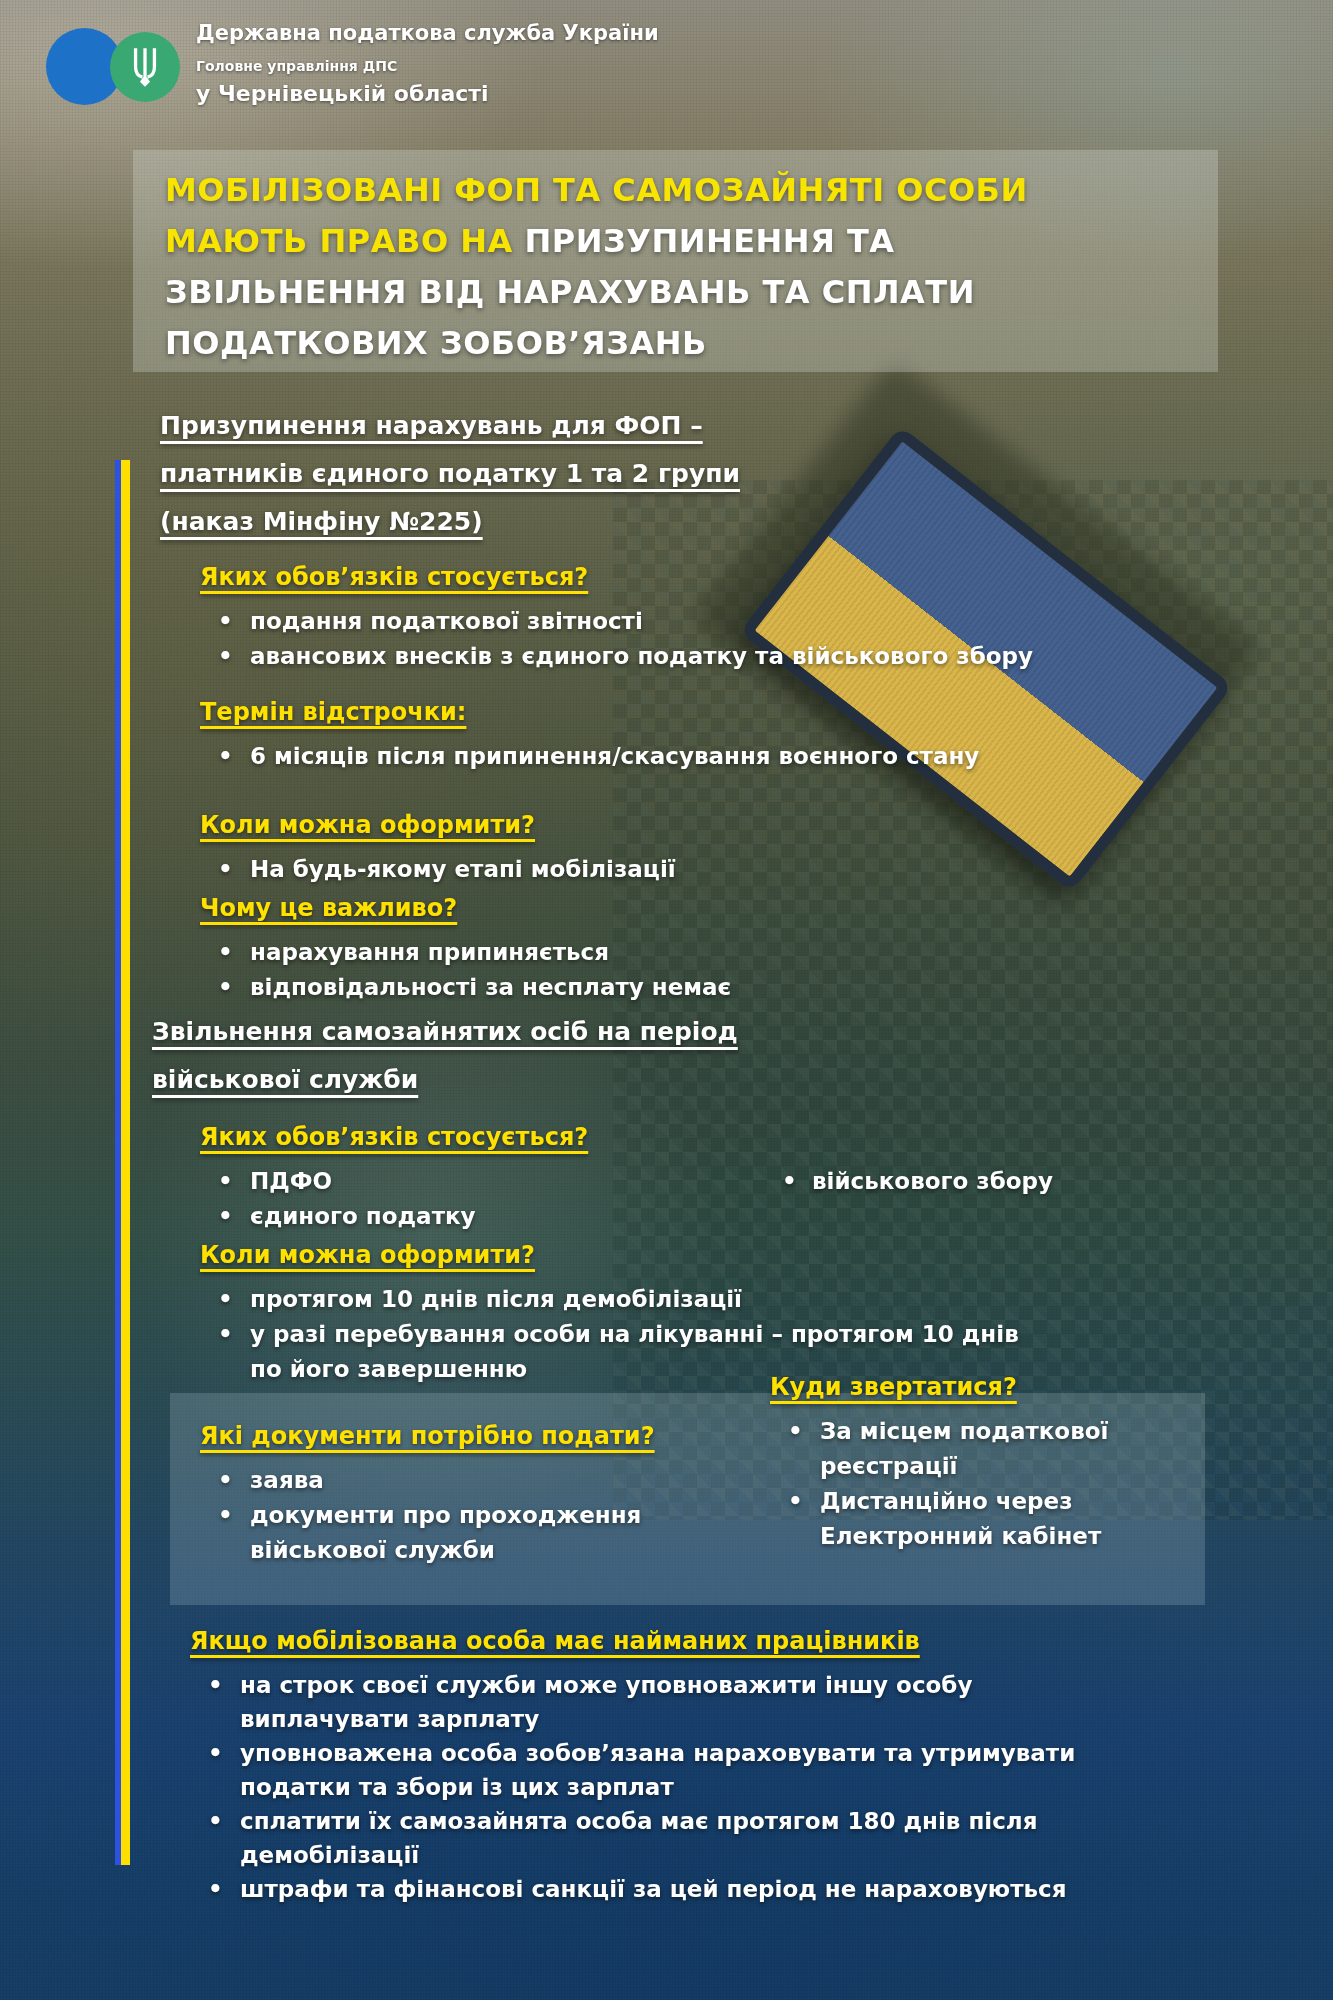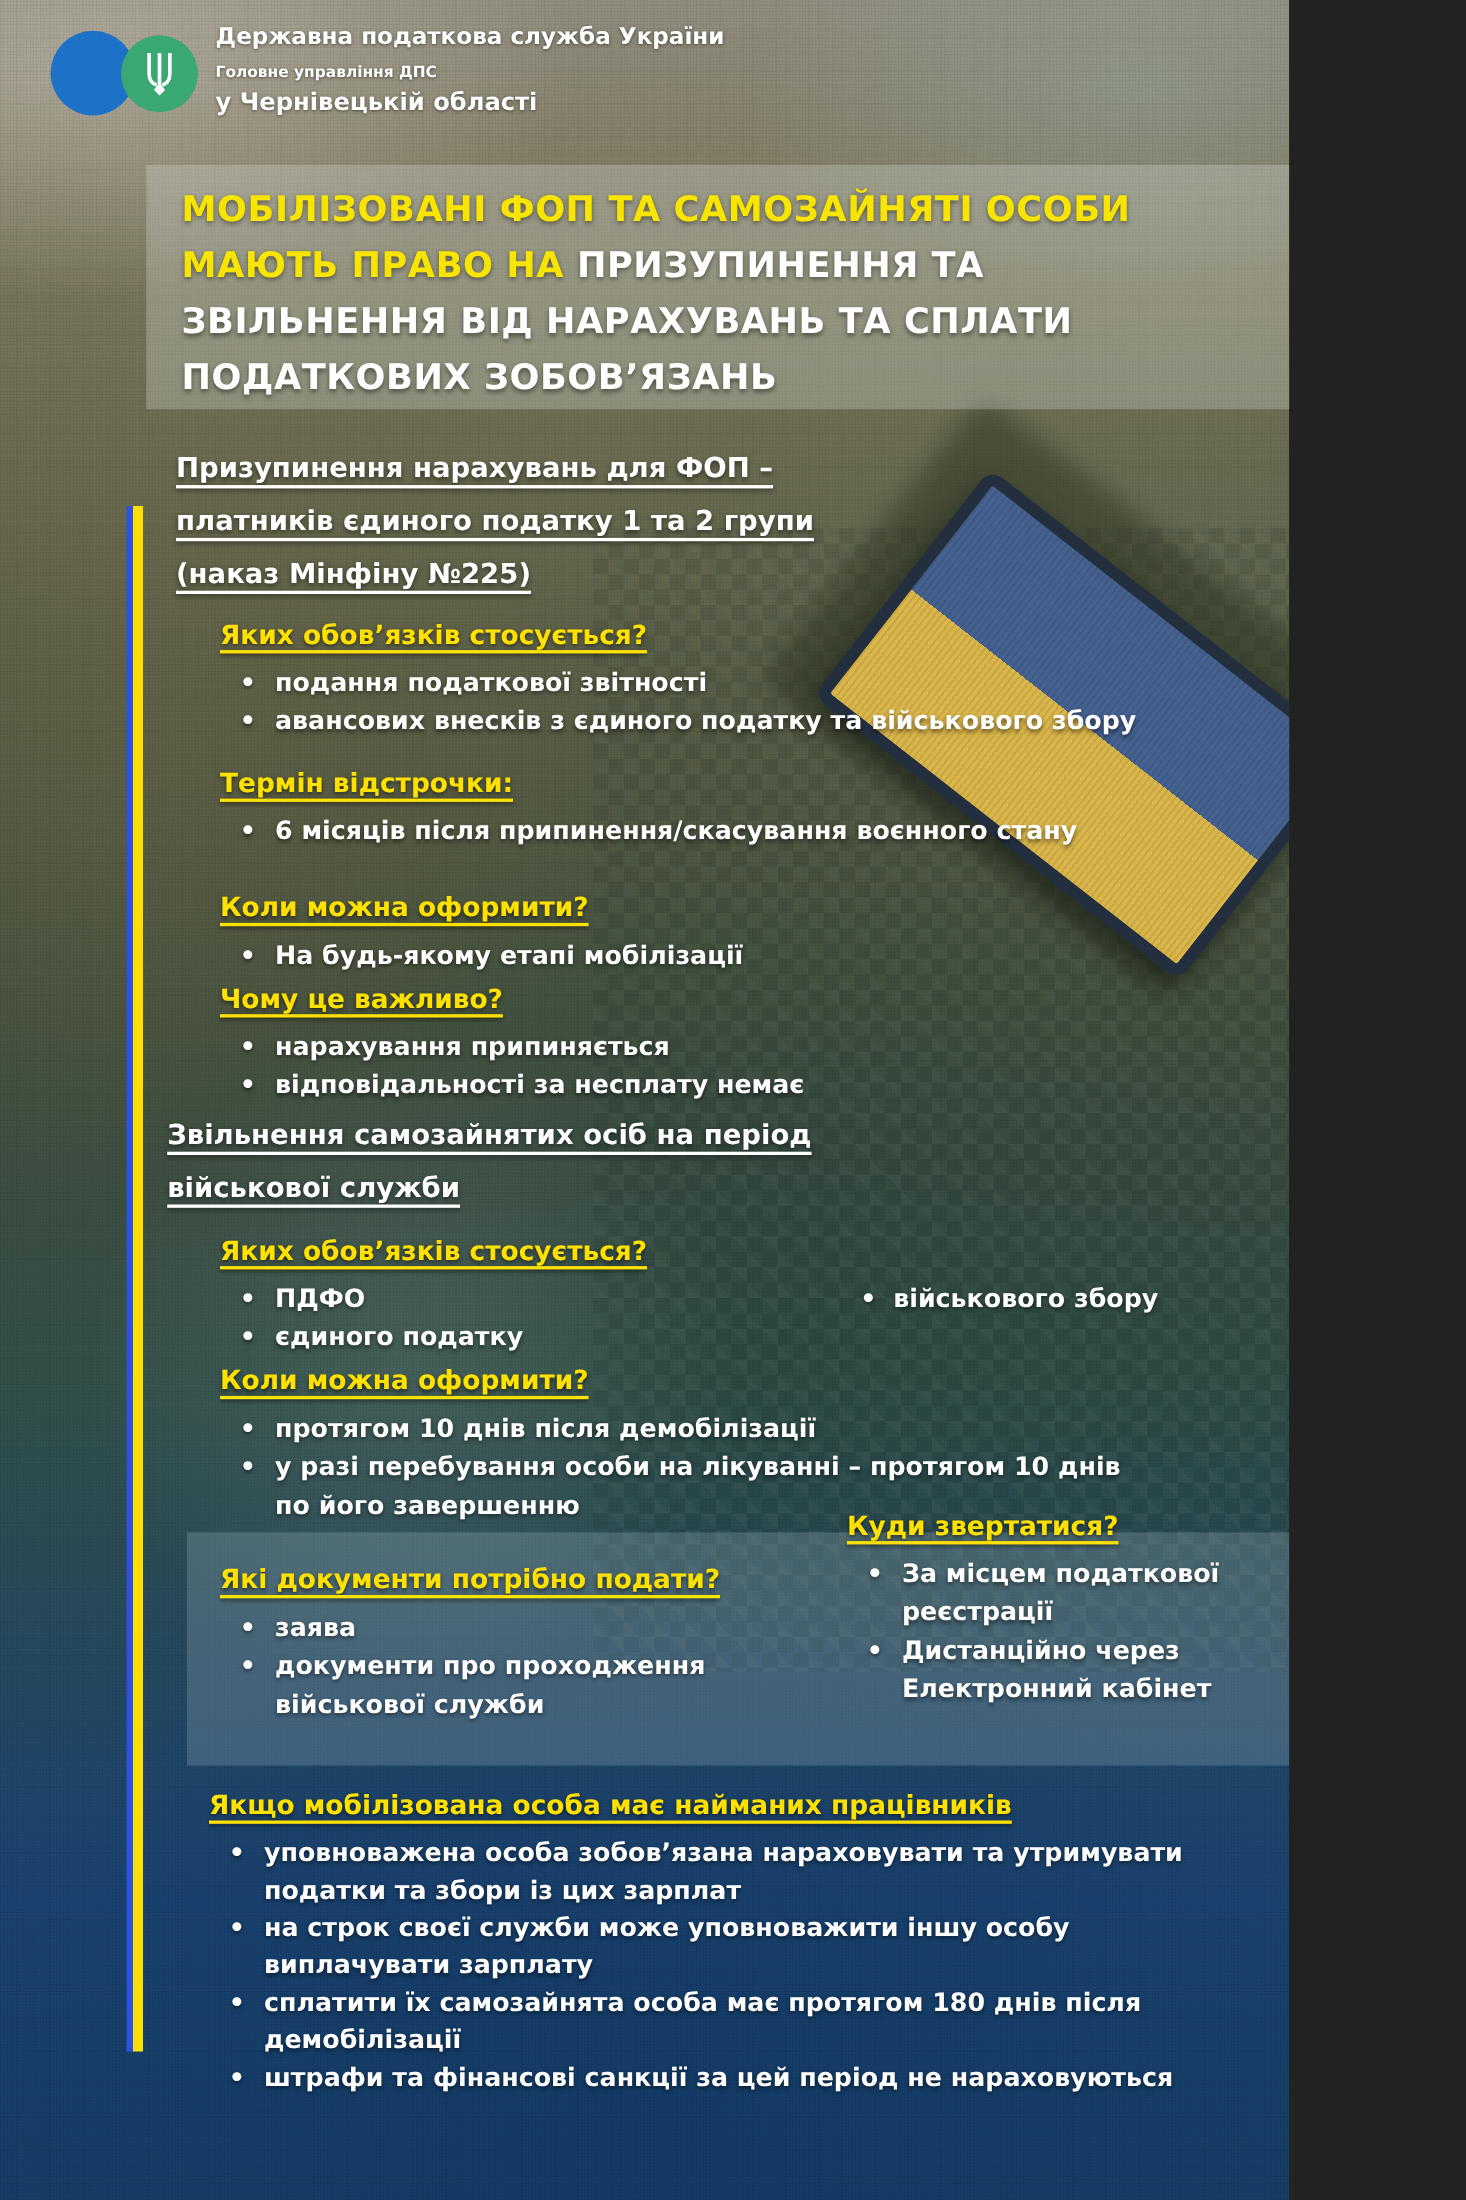--- a/index.html
+++ b/index.html
@@ -4,7 +4,7 @@
 <style>
   html,body{margin:0;padding:0;background:#222;}
   .page{
-    position:relative;width:1172px;height:2000px;overflow:hidden;
+    position:relative;width:1333px;height:2000px;overflow:hidden;
     font-family:"DejaVu Sans","Liberation Sans",sans-serif;
     font-weight:bold;color:#fff;
   }

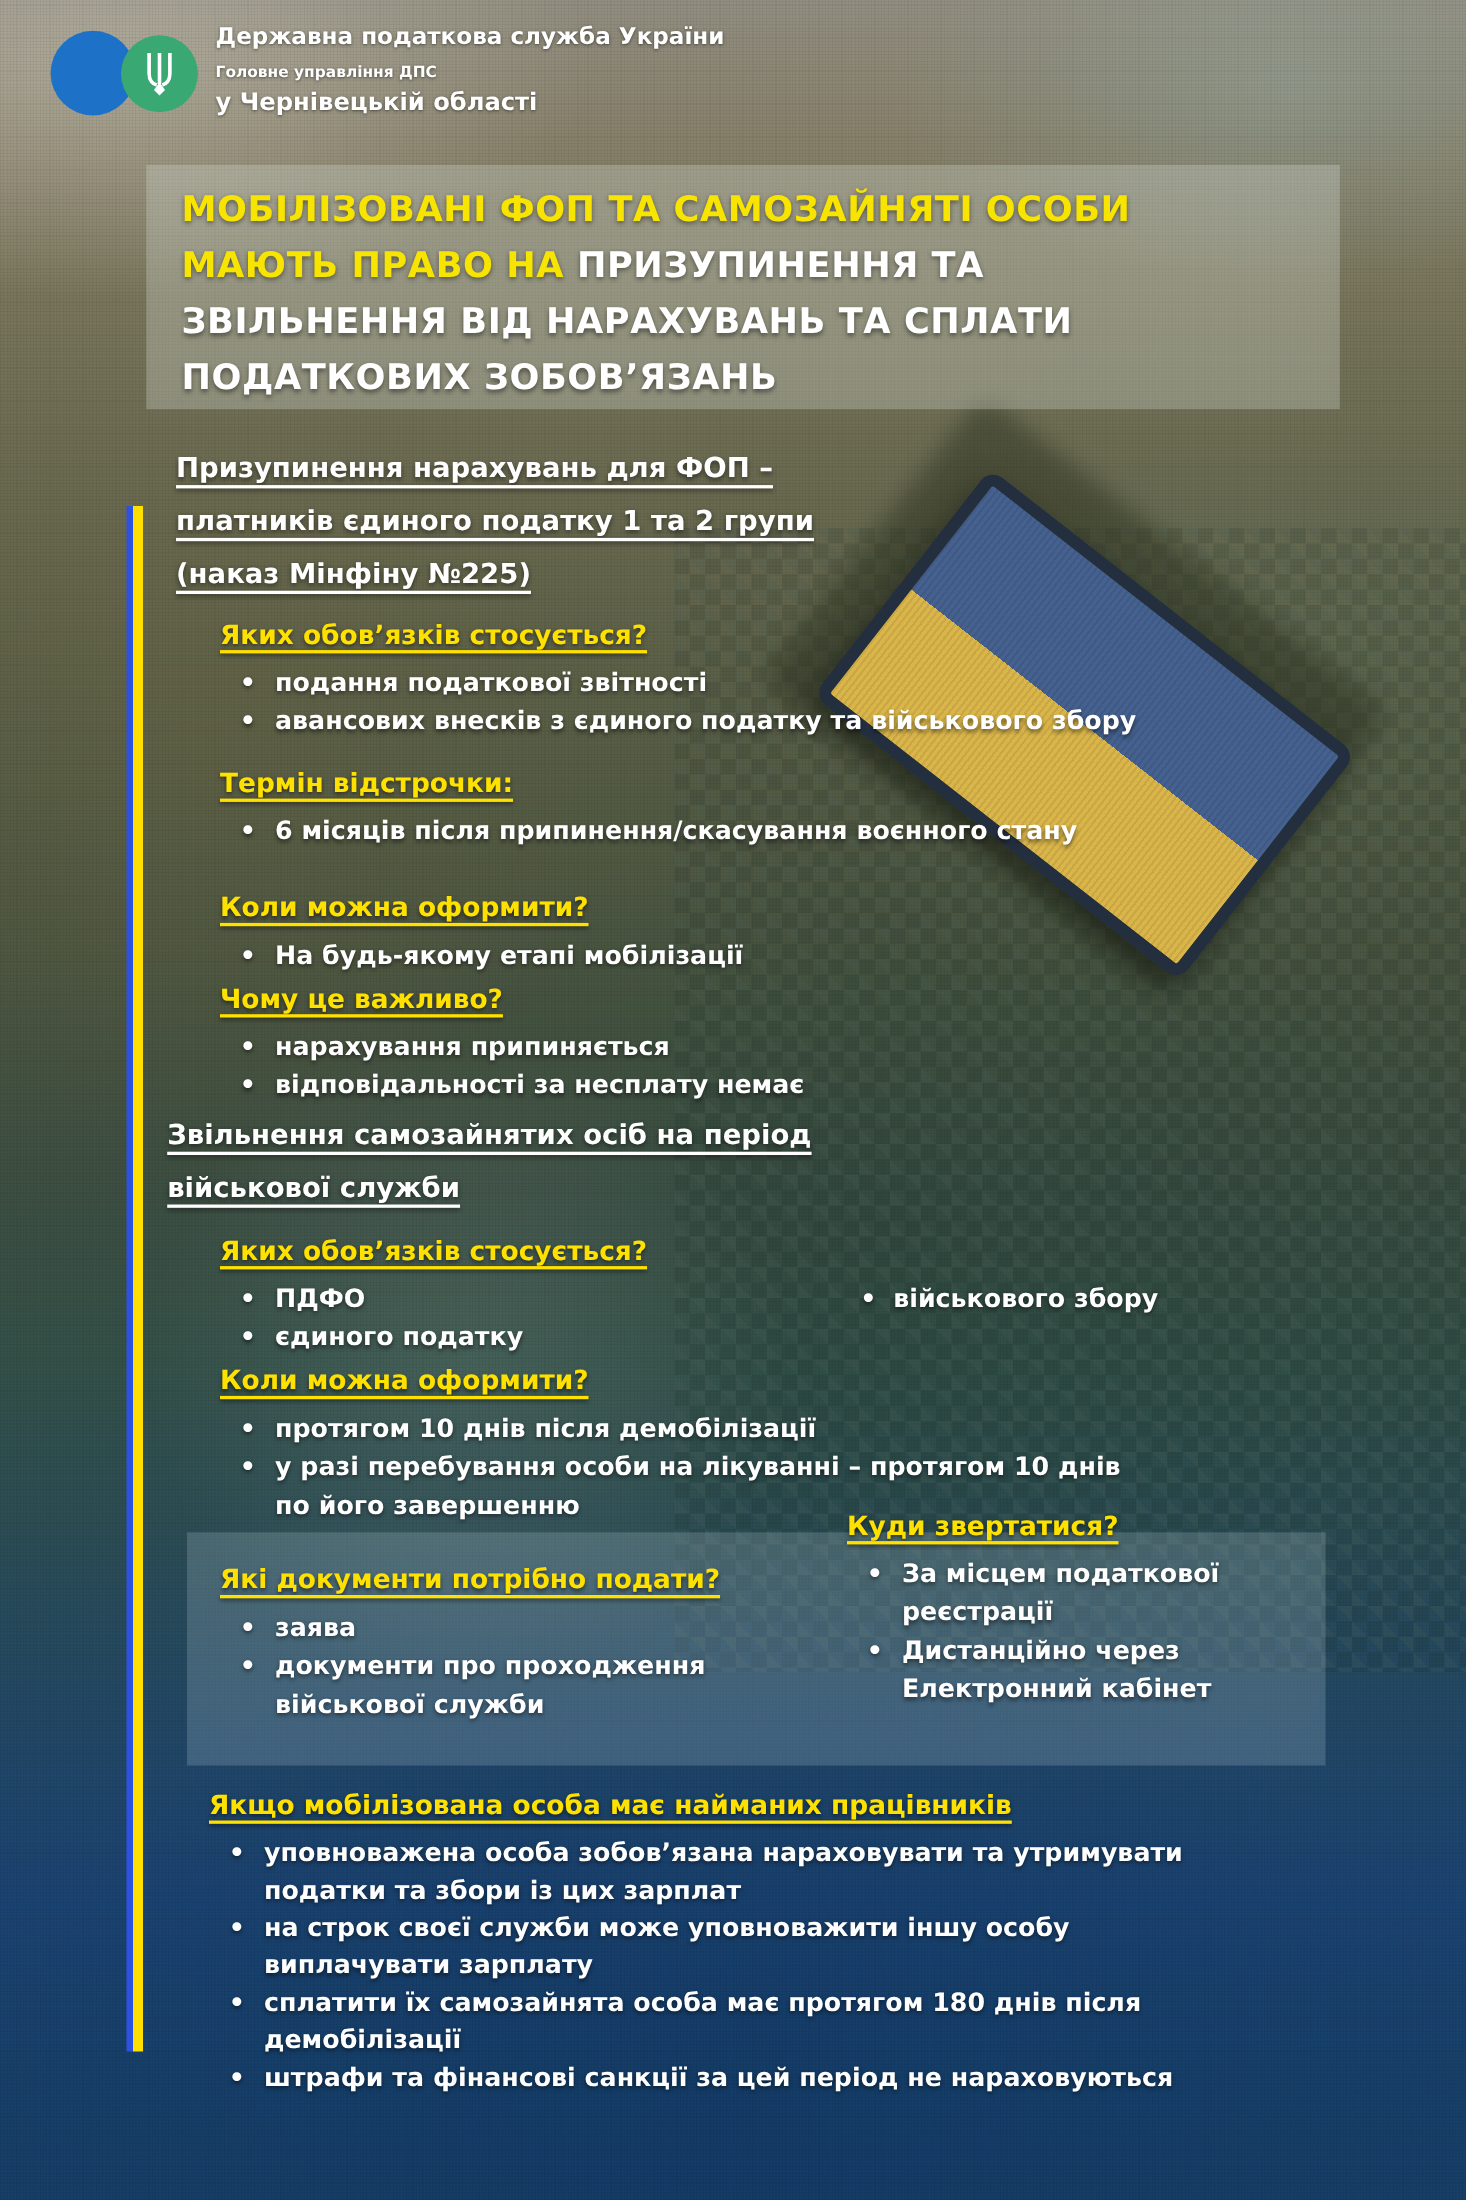--- a/index.html
+++ b/index.html
@@ -249,14 +249,14 @@
     <div class="qa-title">Якщо мобілізована особа має найманих працівників</div>
     <ul class="blist tight">
       <li>
+          <span class="l">на строк своєї служби може уповноважити іншу особу</span>
+          <span class="l">виплачувати зарплату</span>
+        </li>
+      <li>
           <span class="l">уповноважена особа зобов’язана нараховувати та утримувати</span>
           <span class="l">податки та збори із цих зарплат</span>
         </li>
       <li>
-          <span class="l">на строк своєї служби може уповноважити іншу особу</span>
-          <span class="l">виплачувати зарплату</span>
-        </li>
-      <li>
           <span class="l">сплатити їх самозайнята особа має протягом 180 днів після</span>
           <span class="l">демобілізації</span>
         </li>

